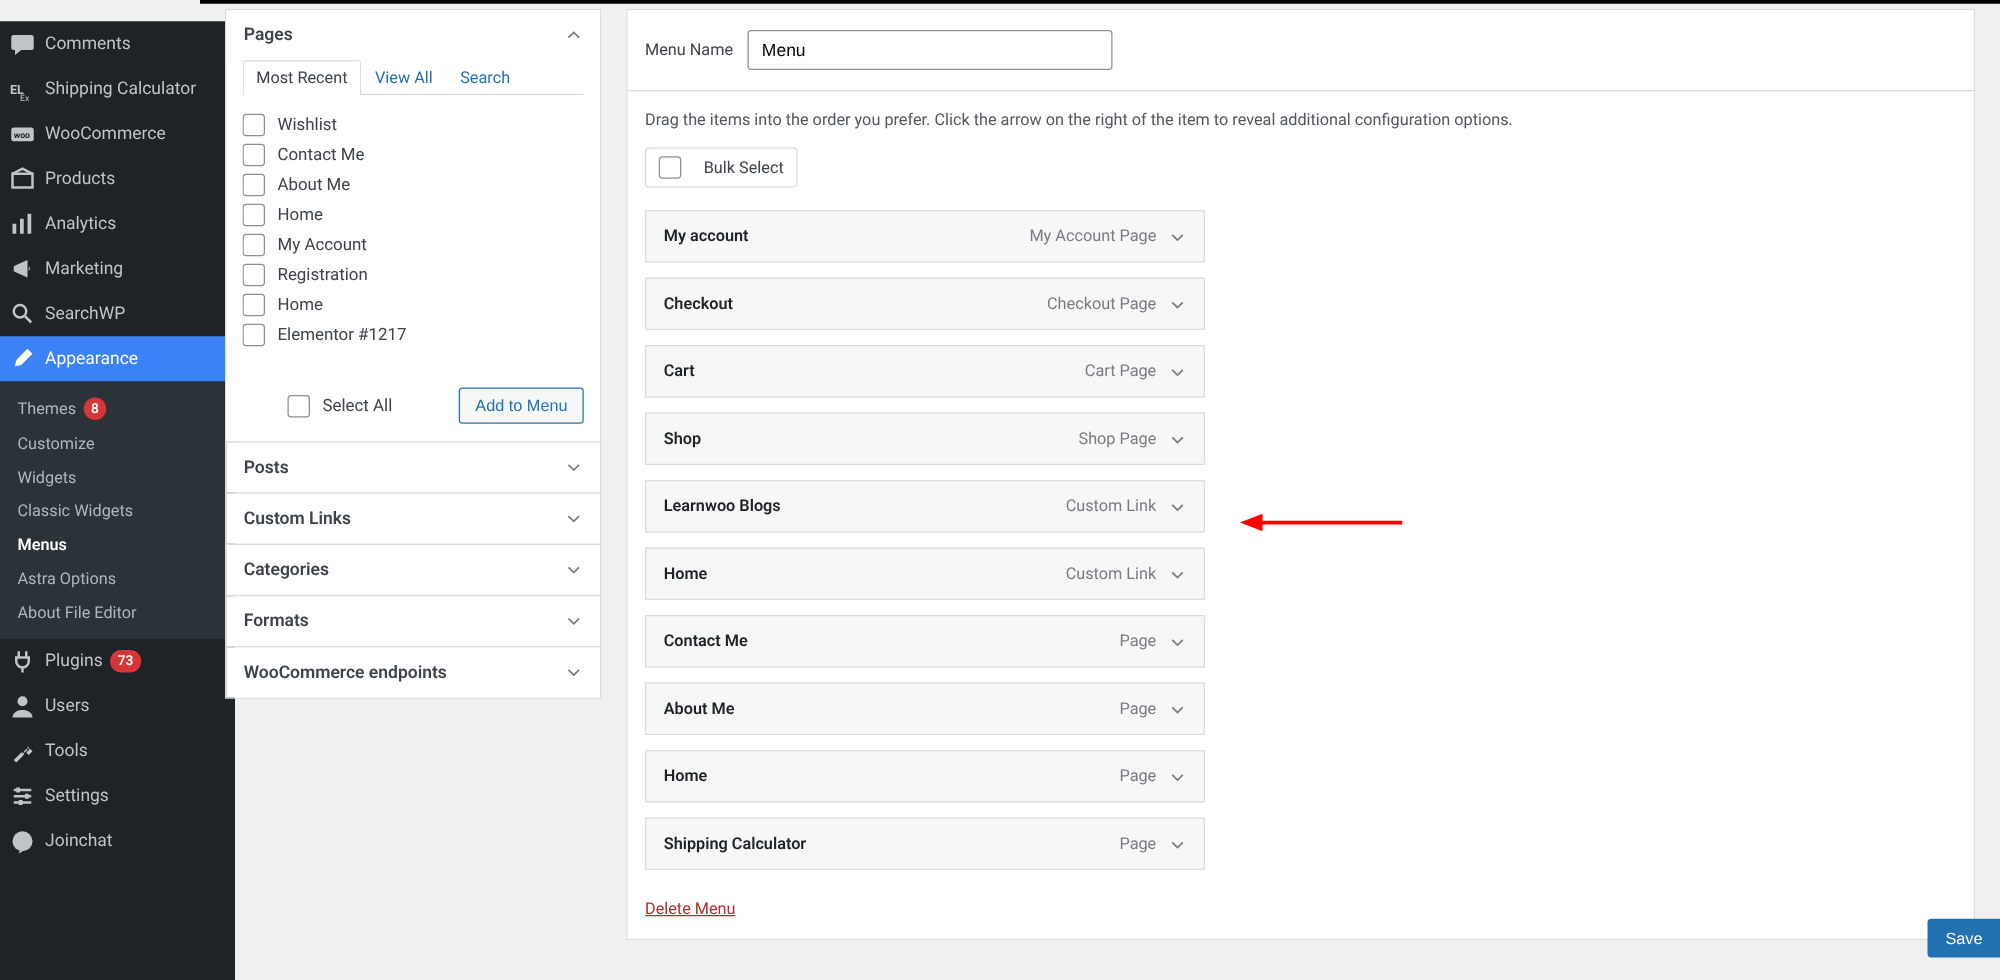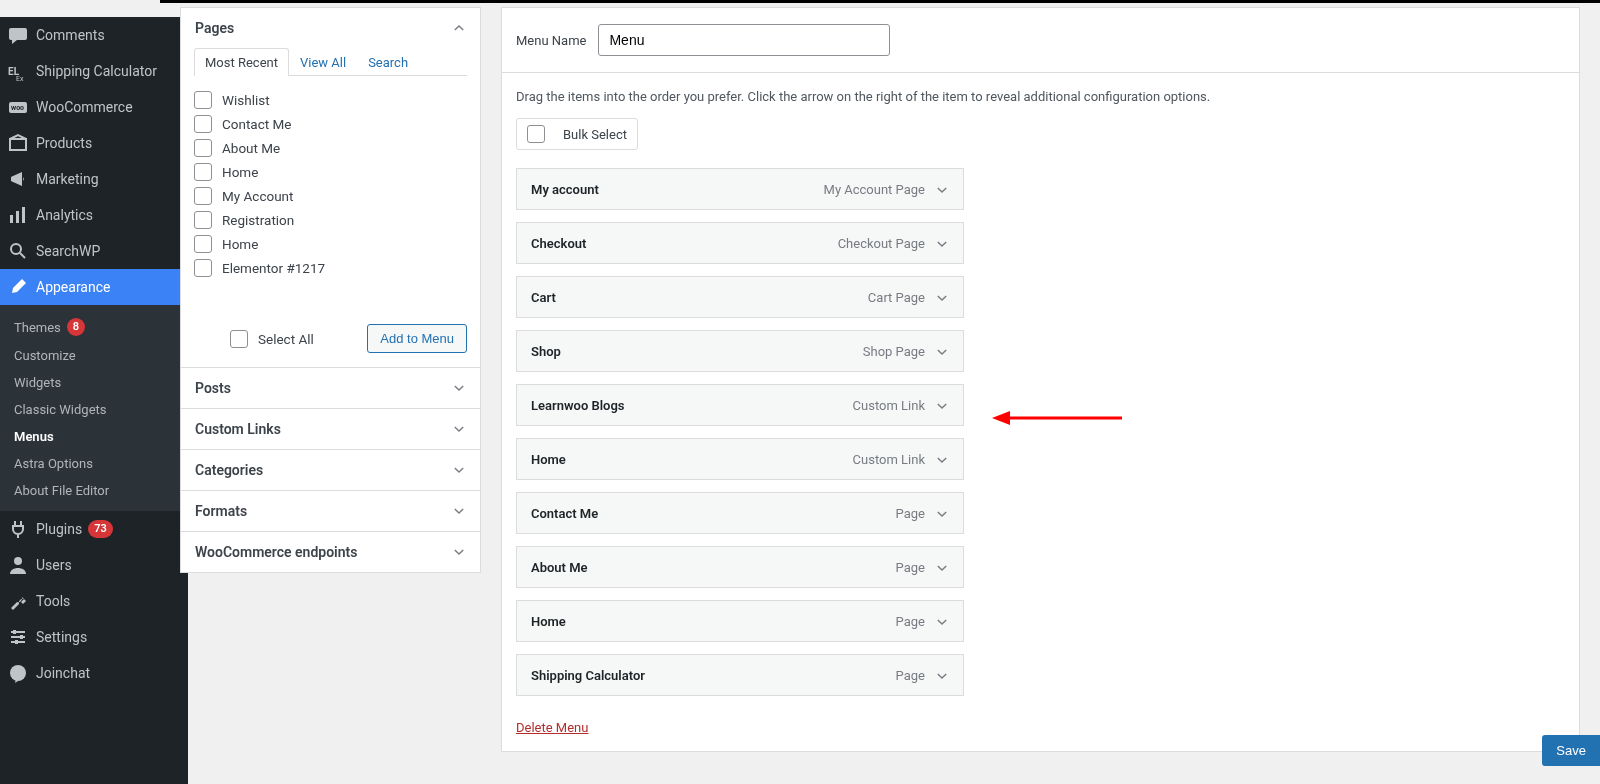--- a/index.html
+++ b/index.html
@@ -244,18 +244,18 @@
     <div class="menu-item top-level">
       <span class="mi-icon">
         <svg width="20" height="20" viewBox="0 0 20 20">
+          <use href="#i-chart"></use>
+        </svg>
+      </span>
+      <span>Analytics</span>
+    </div>
+    <div class="menu-item top-level">
+      <span class="mi-icon">
+        <svg width="20" height="20" viewBox="0 0 20 20">
           <use href="#i-megaphone"></use>
         </svg>
       </span>
       <span>Marketing</span>
-    </div>
-    <div class="menu-item top-level">
-      <span class="mi-icon">
-        <svg width="20" height="20" viewBox="0 0 20 20">
-          <use href="#i-chart"></use>
-        </svg>
-      </span>
-      <span>Analytics</span>
     </div>
     <div class="menu-item top-level">
       <span class="mi-icon">

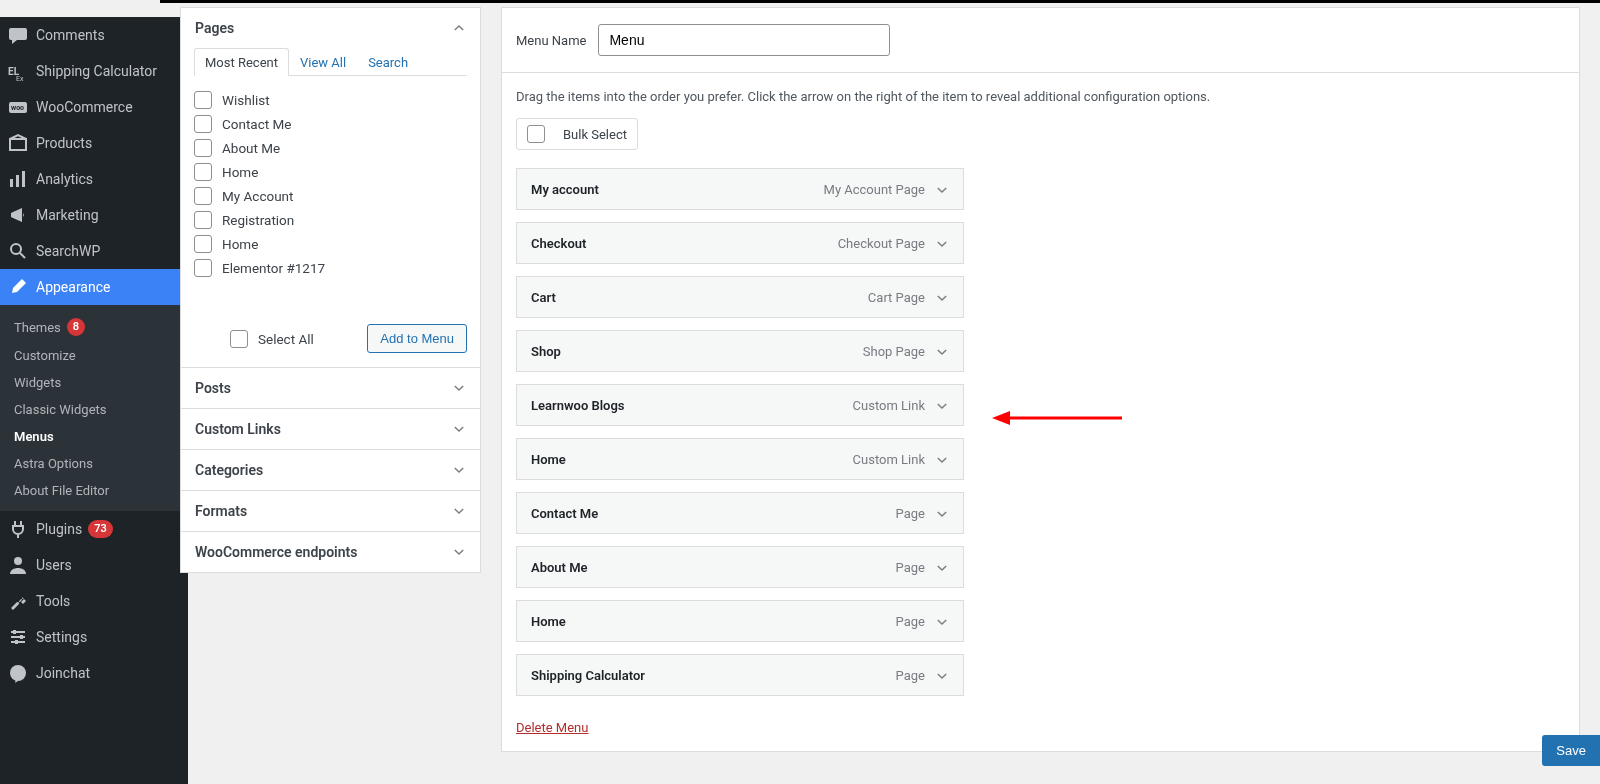--- a/index.html
+++ b/index.html
@@ -88,7 +88,7 @@
     margin-right: 10px; flex-shrink: 0; background: #fff;
   }
 
-  .acc-foot { display: flex; justify-content: space-between; align-items: center; margin-top: 28px; padding-left: 36px; }
+  .acc-foot { display: flex; justify-content: space-between; align-items: center; margin-top: 14px; padding-left: 36px; }
   .btn-outline {
     border: 1px solid #2271b1; color: #2271b1; background: #f6f7f7;
     padding: 6px 12px; border-radius: 3px; font-size: 13px; cursor: pointer;

